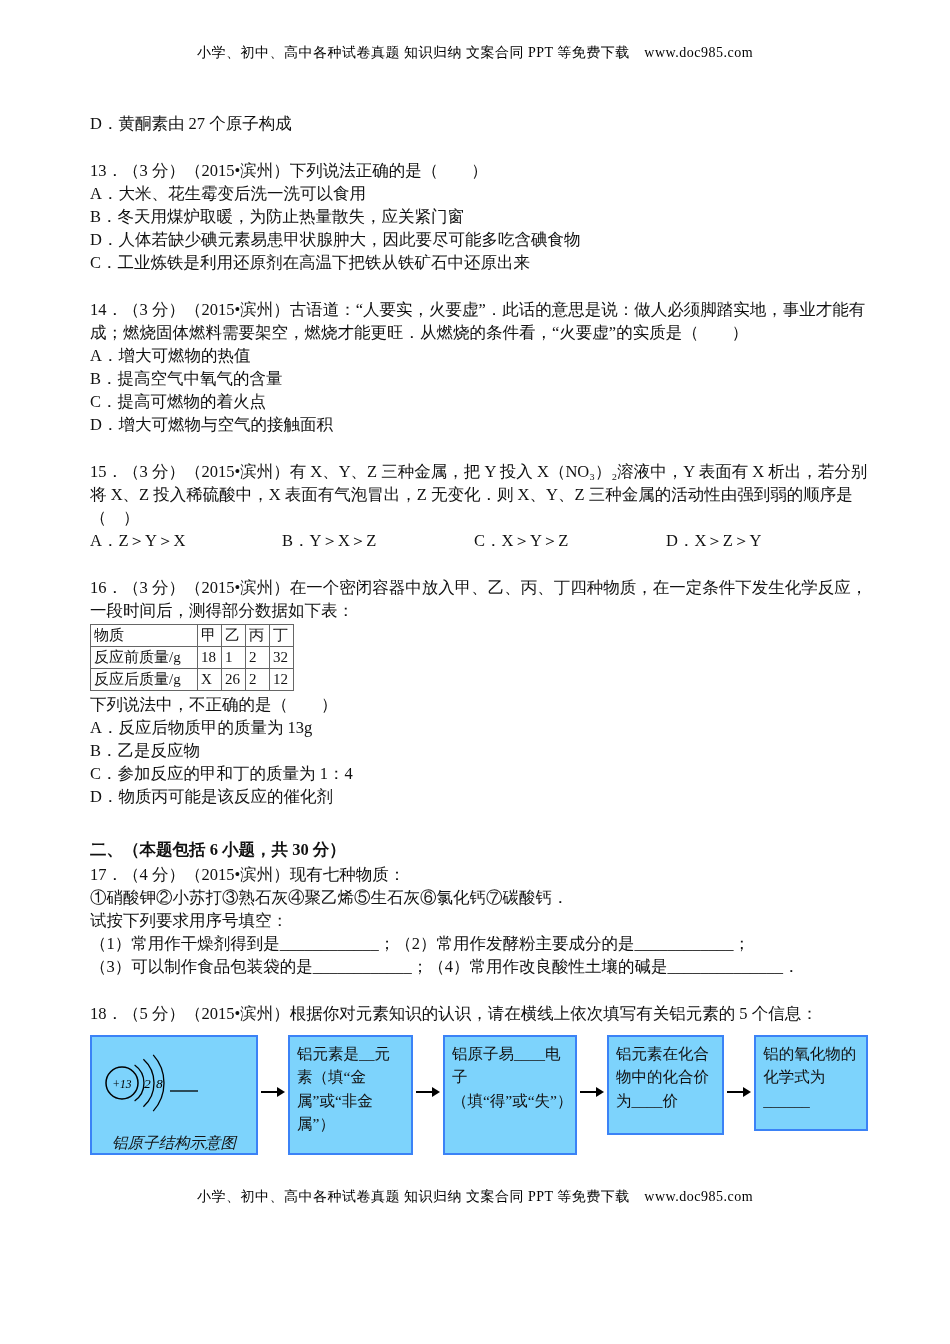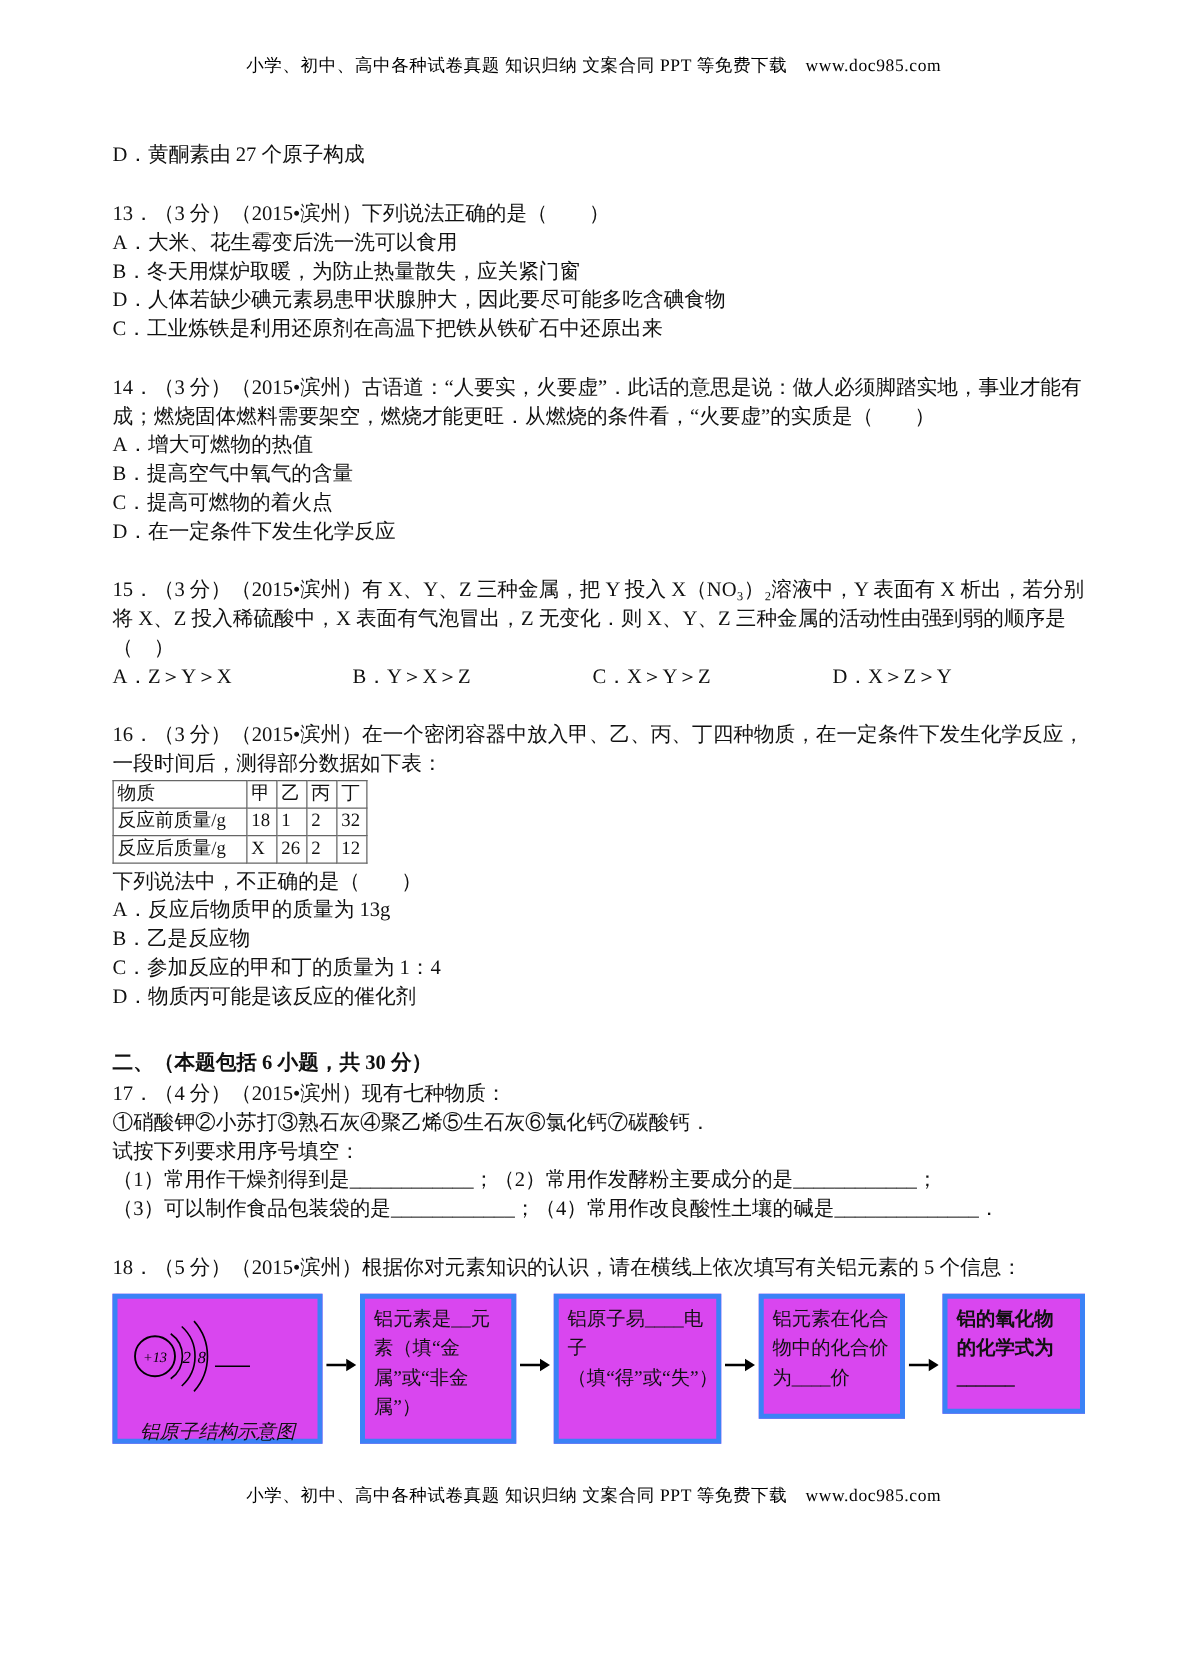--- a/index.html
+++ b/index.html
@@ -67,7 +67,7 @@
     <p>A．增大可燃物的热值</p>
     <p>B．提高空气中氧气的含量</p>
     <p>C．提高可燃物的着火点</p>
-    <p>D．在一定条件下发生化学反应</p>
+    <p>D．增大可燃物与空气的接触面积</p>
   </div>
 
   <div class="qblock">

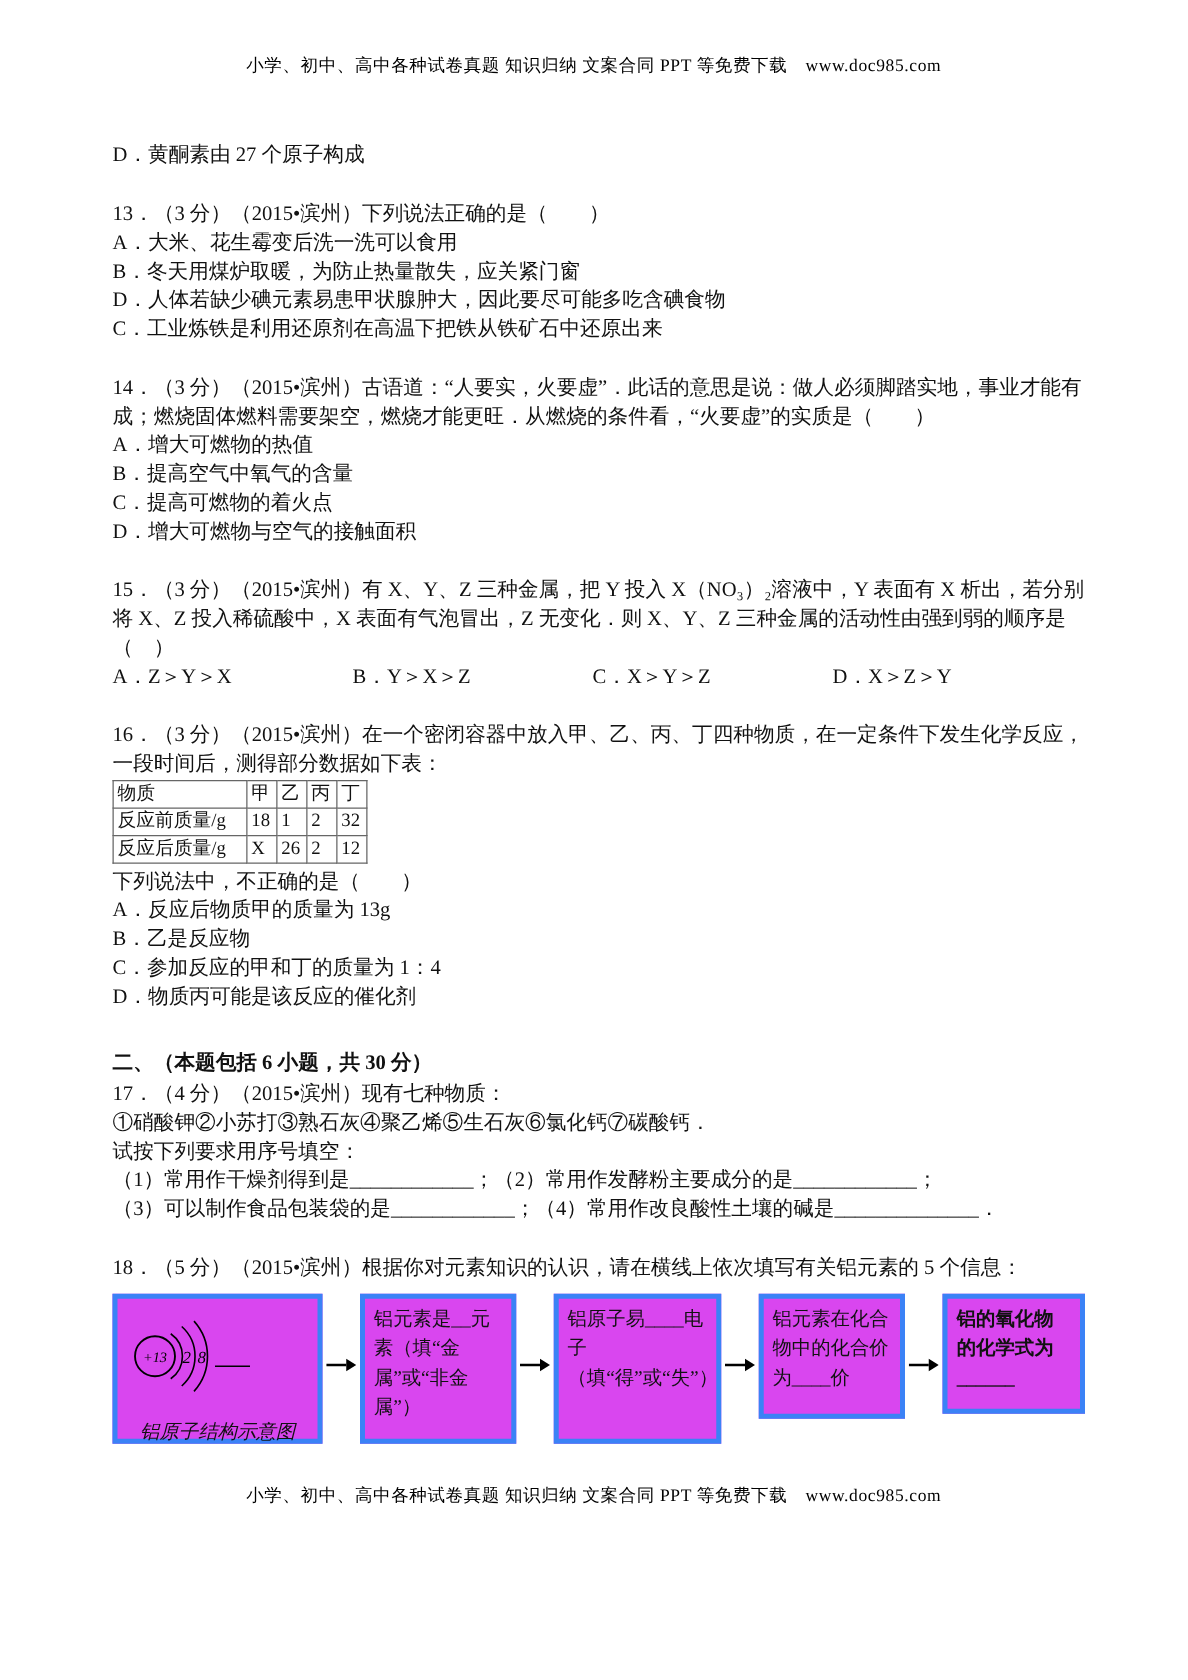--- a/index.html
+++ b/index.html
@@ -33,9 +33,9 @@
   .section-title { font-weight: bold; margin-top: 30px; margin-bottom: 2px; }
   .diagram { display: flex; align-items: flex-start; margin-top: 10px; }
   .dbox {
-    border: 4px solid #3b82f6; box-sizing: border-box;
+    border: 2px solid #3b82f6; box-sizing: border-box;
     padding: 5px 7px; font-size: 15.5px; line-height: 1.5;
-    background: #d946ef;
+    background: #7dd3fc;
   }
   .box1 { width: 168px; height: 120px; padding: 4px 4px; font-style: italic; }
   .box1-label { text-align: center; font-size: 15.5px; margin-top: -2px; }

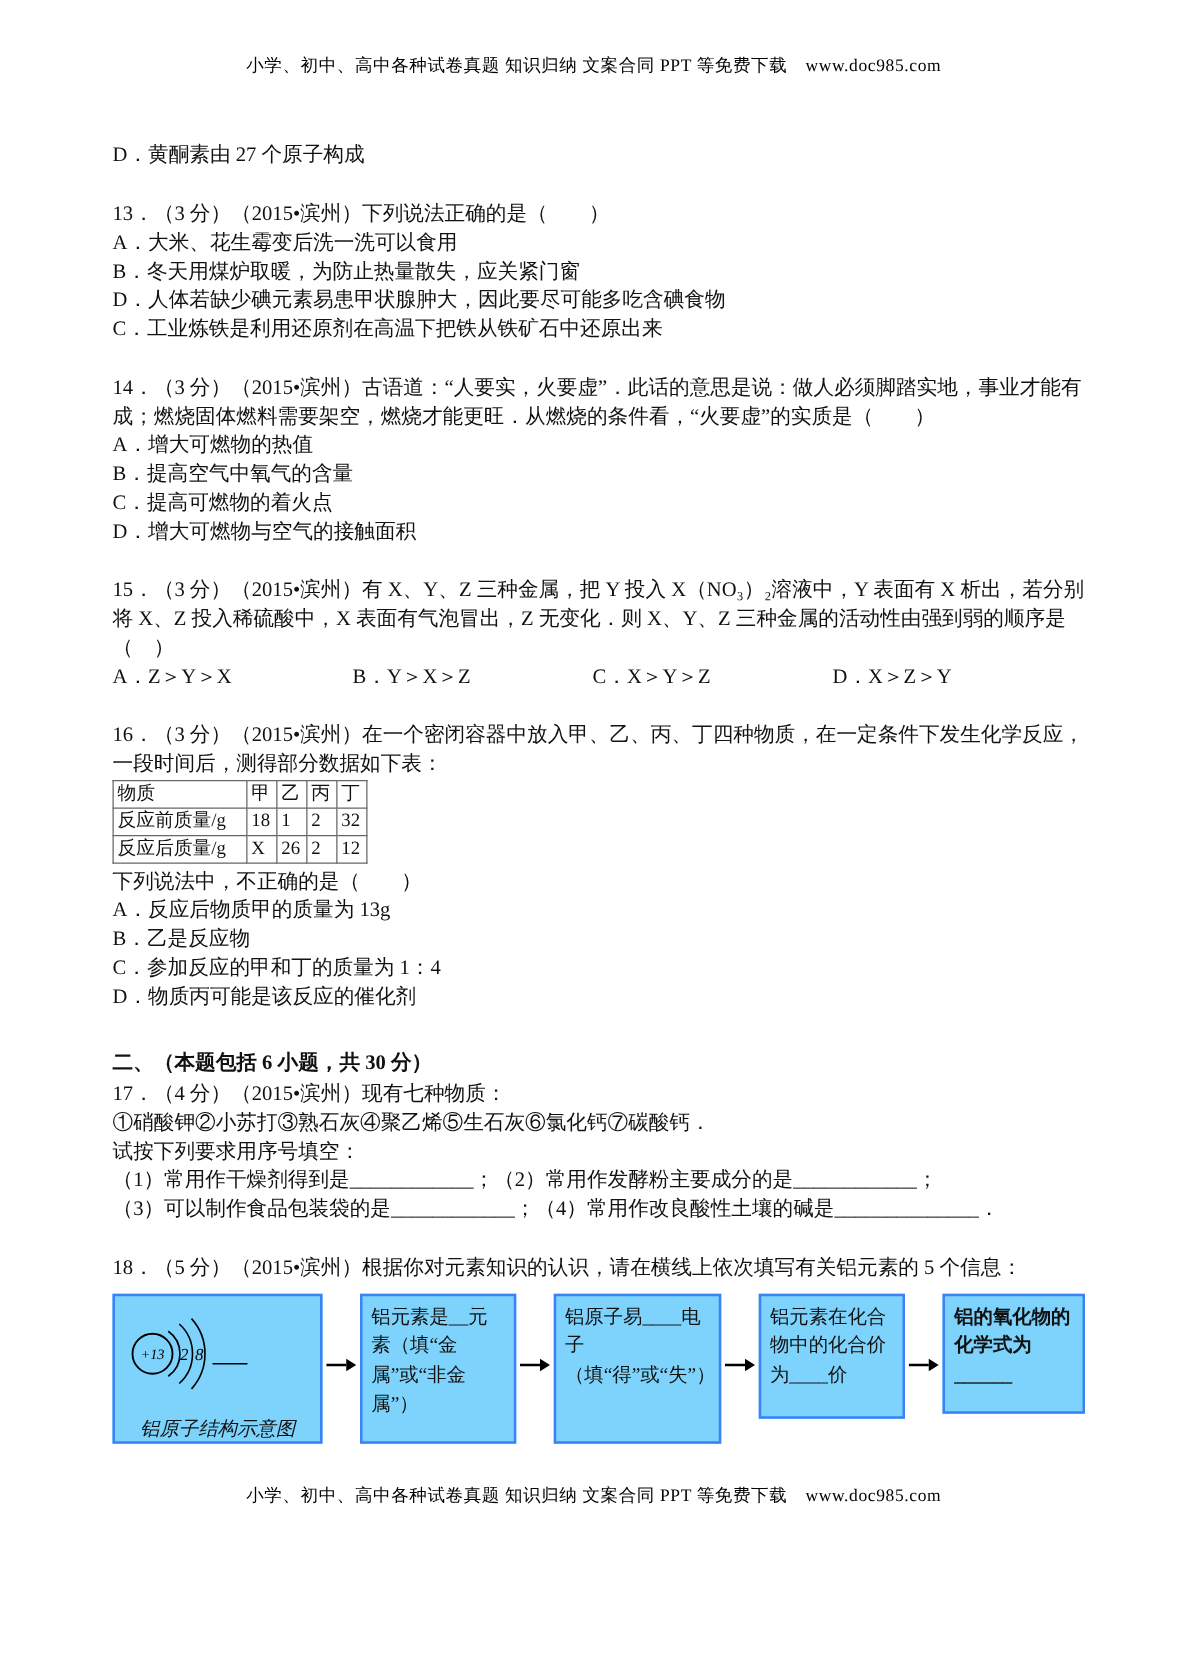--- a/index.html
+++ b/index.html
@@ -42,7 +42,7 @@
   .box2 { width: 132px; min-height: 120px; }
   .box3 { width: 134px; min-height: 120px; }
   .box4 { width: 124px; min-height: 100px; }
-  .box5 { width: 120px; min-height: 96px; font-weight: bold; }
+  .box5 { width: 120px; min-height: 96px; }
   .darrow { margin: 46px 3px 0 3px; flex: 0 0 auto; }
 </style>
 </head>

